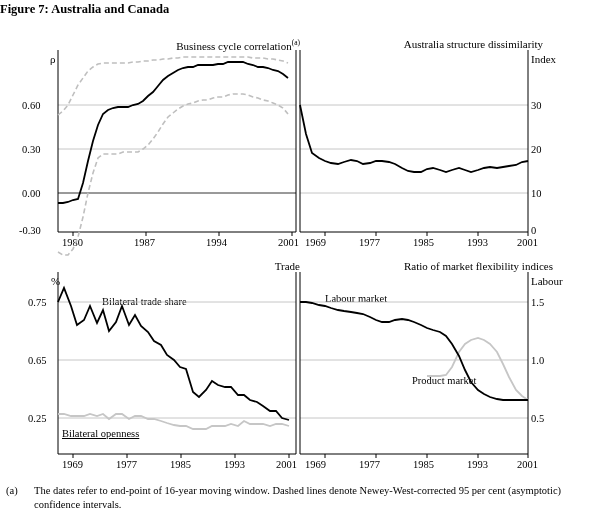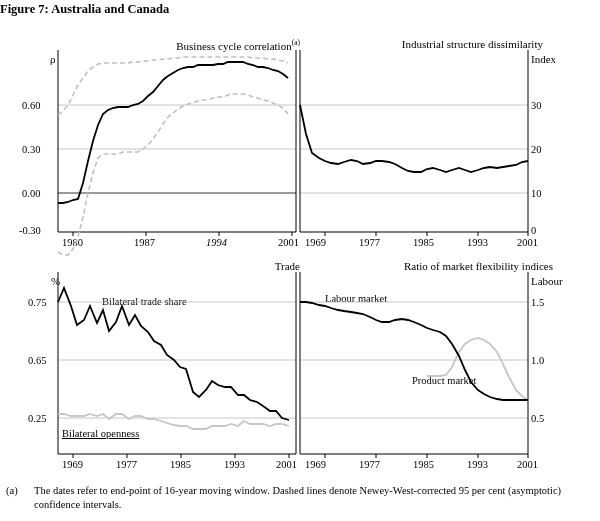--- a/index.html
+++ b/index.html
@@ -61,7 +61,7 @@
 <div class="panel-title" style="left:60px; top:38px; width:240px;">
   <span>Business cycle correlation</span><span class="sup">(a)</span>
 </div>
-<div class="panel-title" style="left:303px; top:38px; width:240px;">Industrial structure dissimilarity</div>
+<div class="panel-title" style="left:303px; top:38px; width:240px;">Australia structure dissimilarity</div>
 <div class="panel-title" style="left:60px; top:260px; width:240px;">Trade</div>
 <div class="panel-title" style="left:303px; top:260px; width:250px;">Ratio of market flexibility indices</div>
 

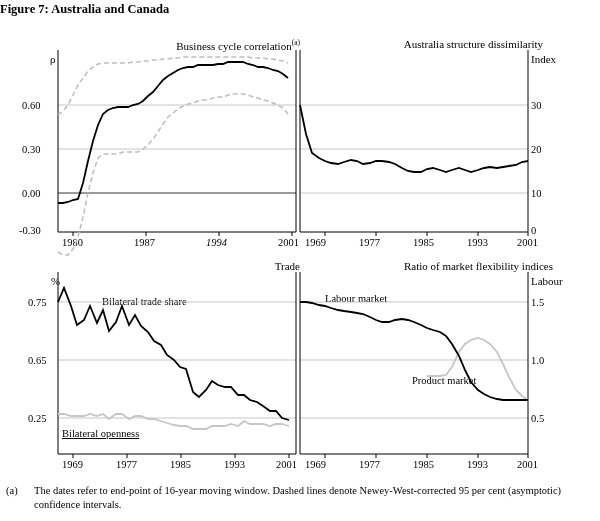--- a/index.html
+++ b/index.html
@@ -77,7 +77,7 @@
 
 <div class="tick-label" style="left:62px; top:237px;">1980</div>
 <div class="tick-label" style="left:134px; top:237px;">1987</div>
-<div class="tick-label" style="left:206px; top:237px;font-style:italic;">1994</div>
+<div class="tick-label" style="left:206px; top:237px;">1994</div>
 <div class="tick-label" style="left:278px; top:237px;">2001</div>
 
 <div class="tick-label" style="left:531px; top:100px;">30</div>

